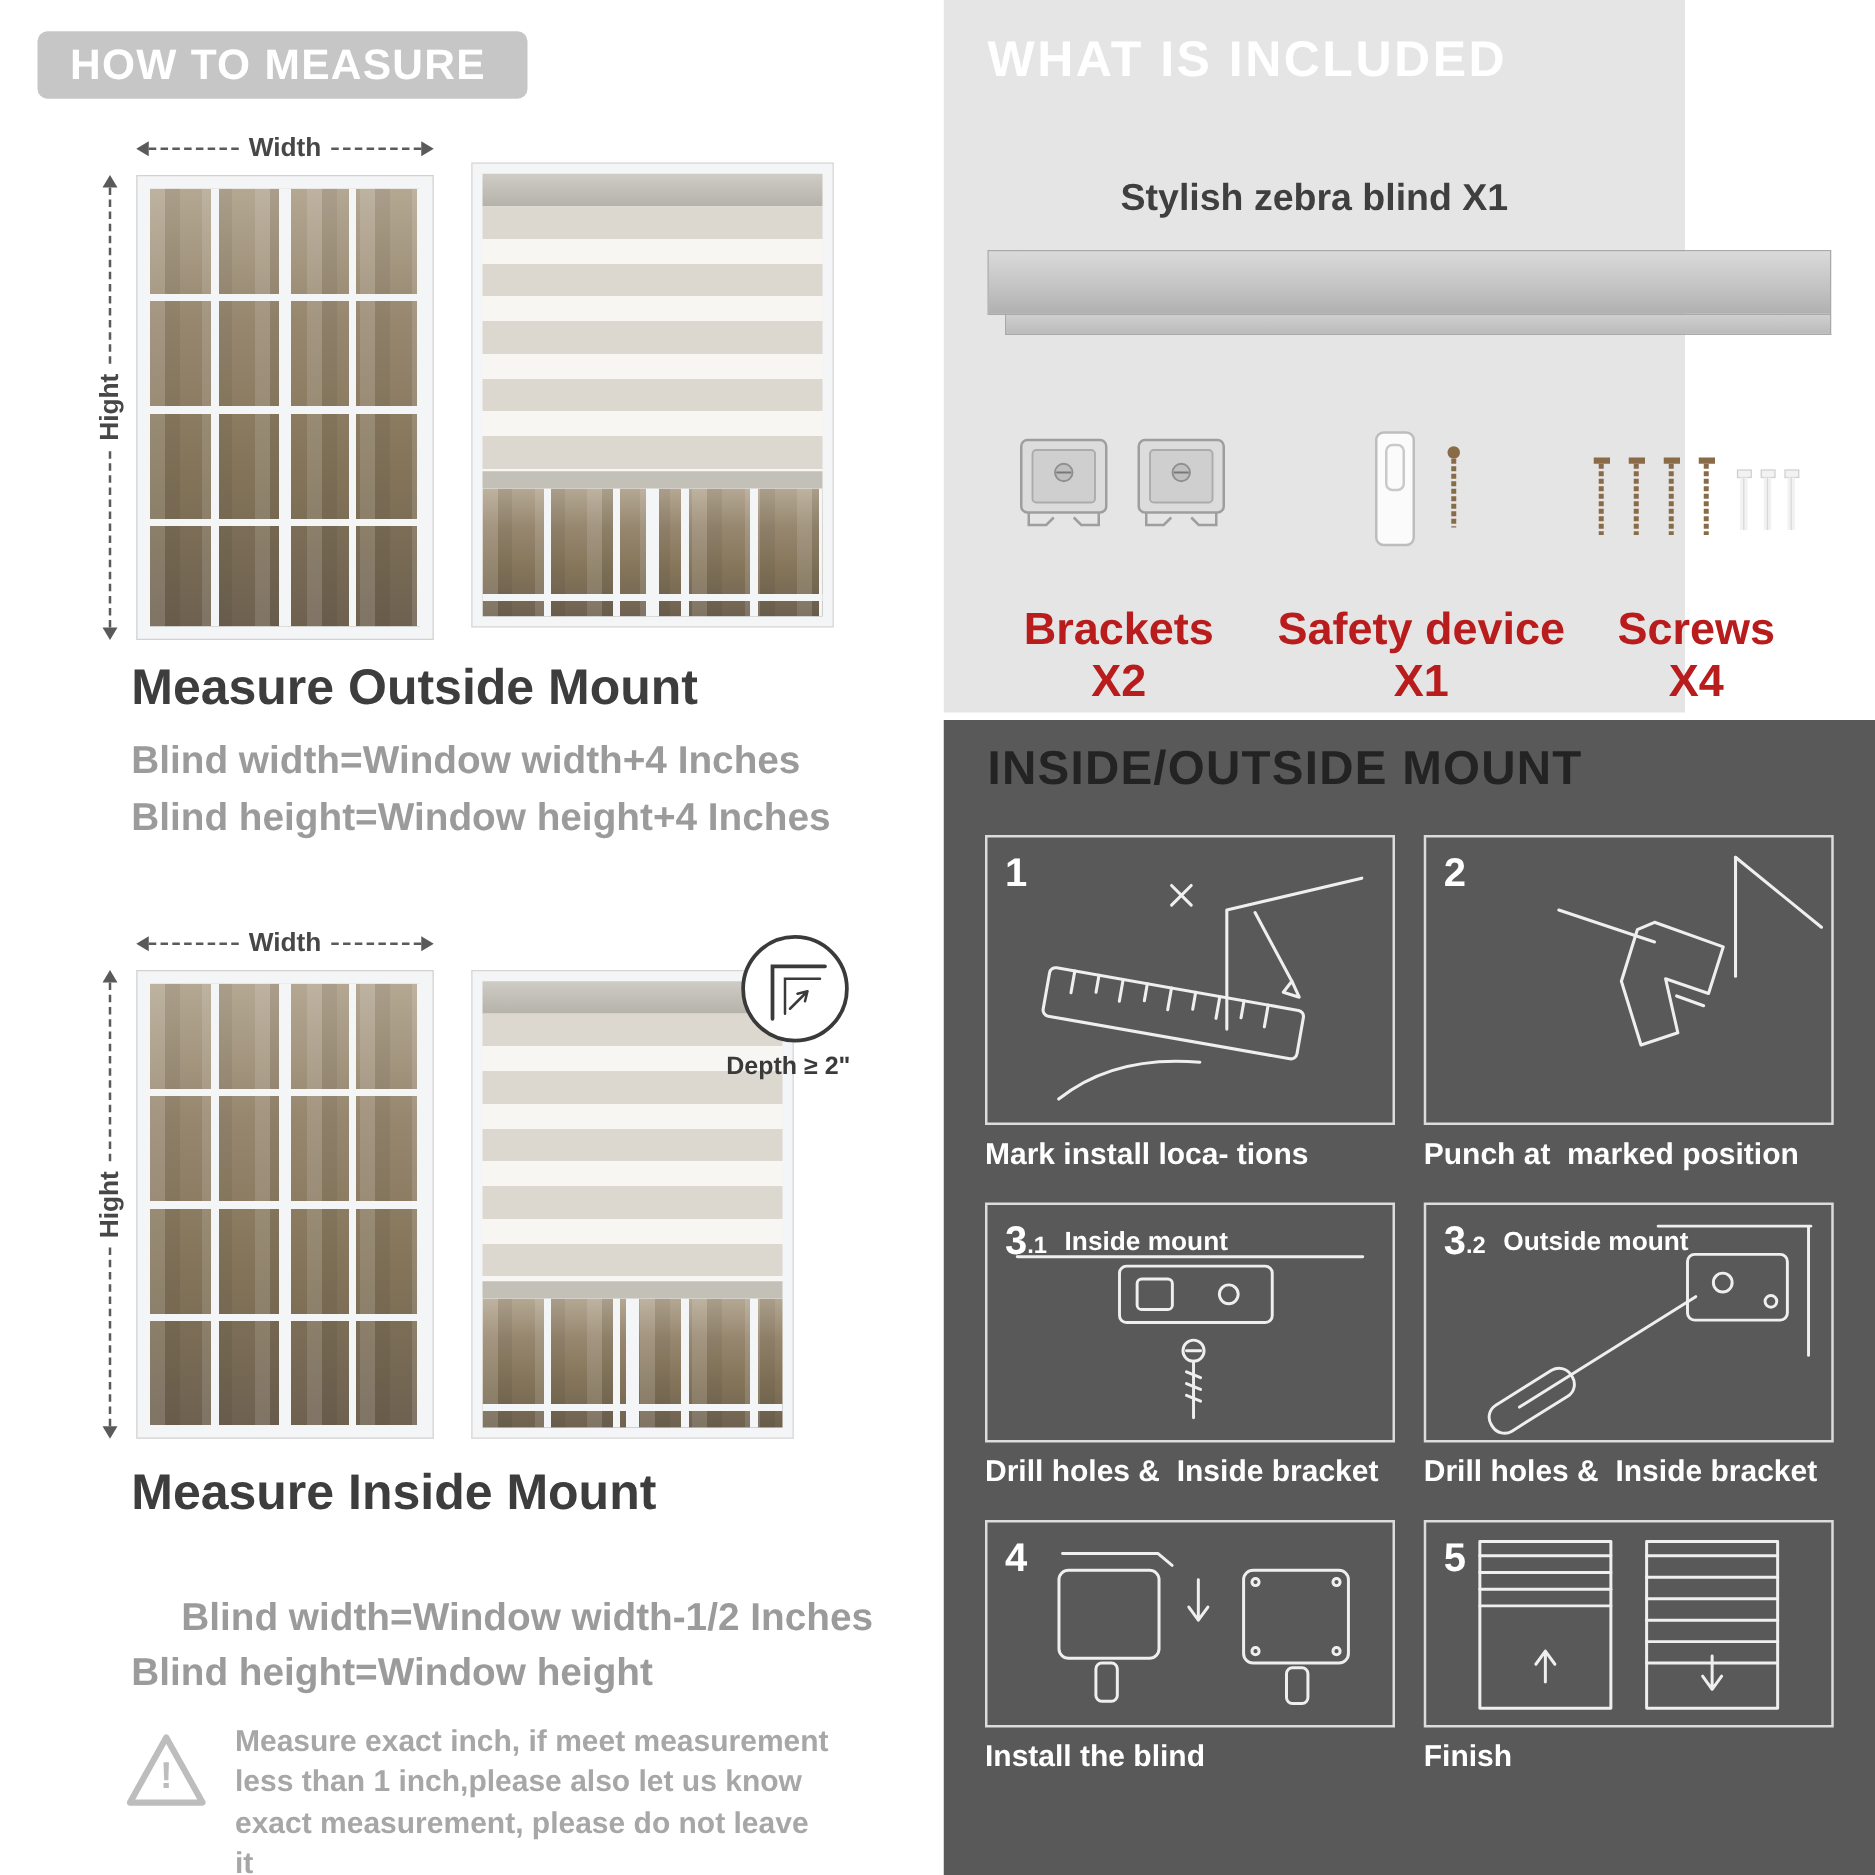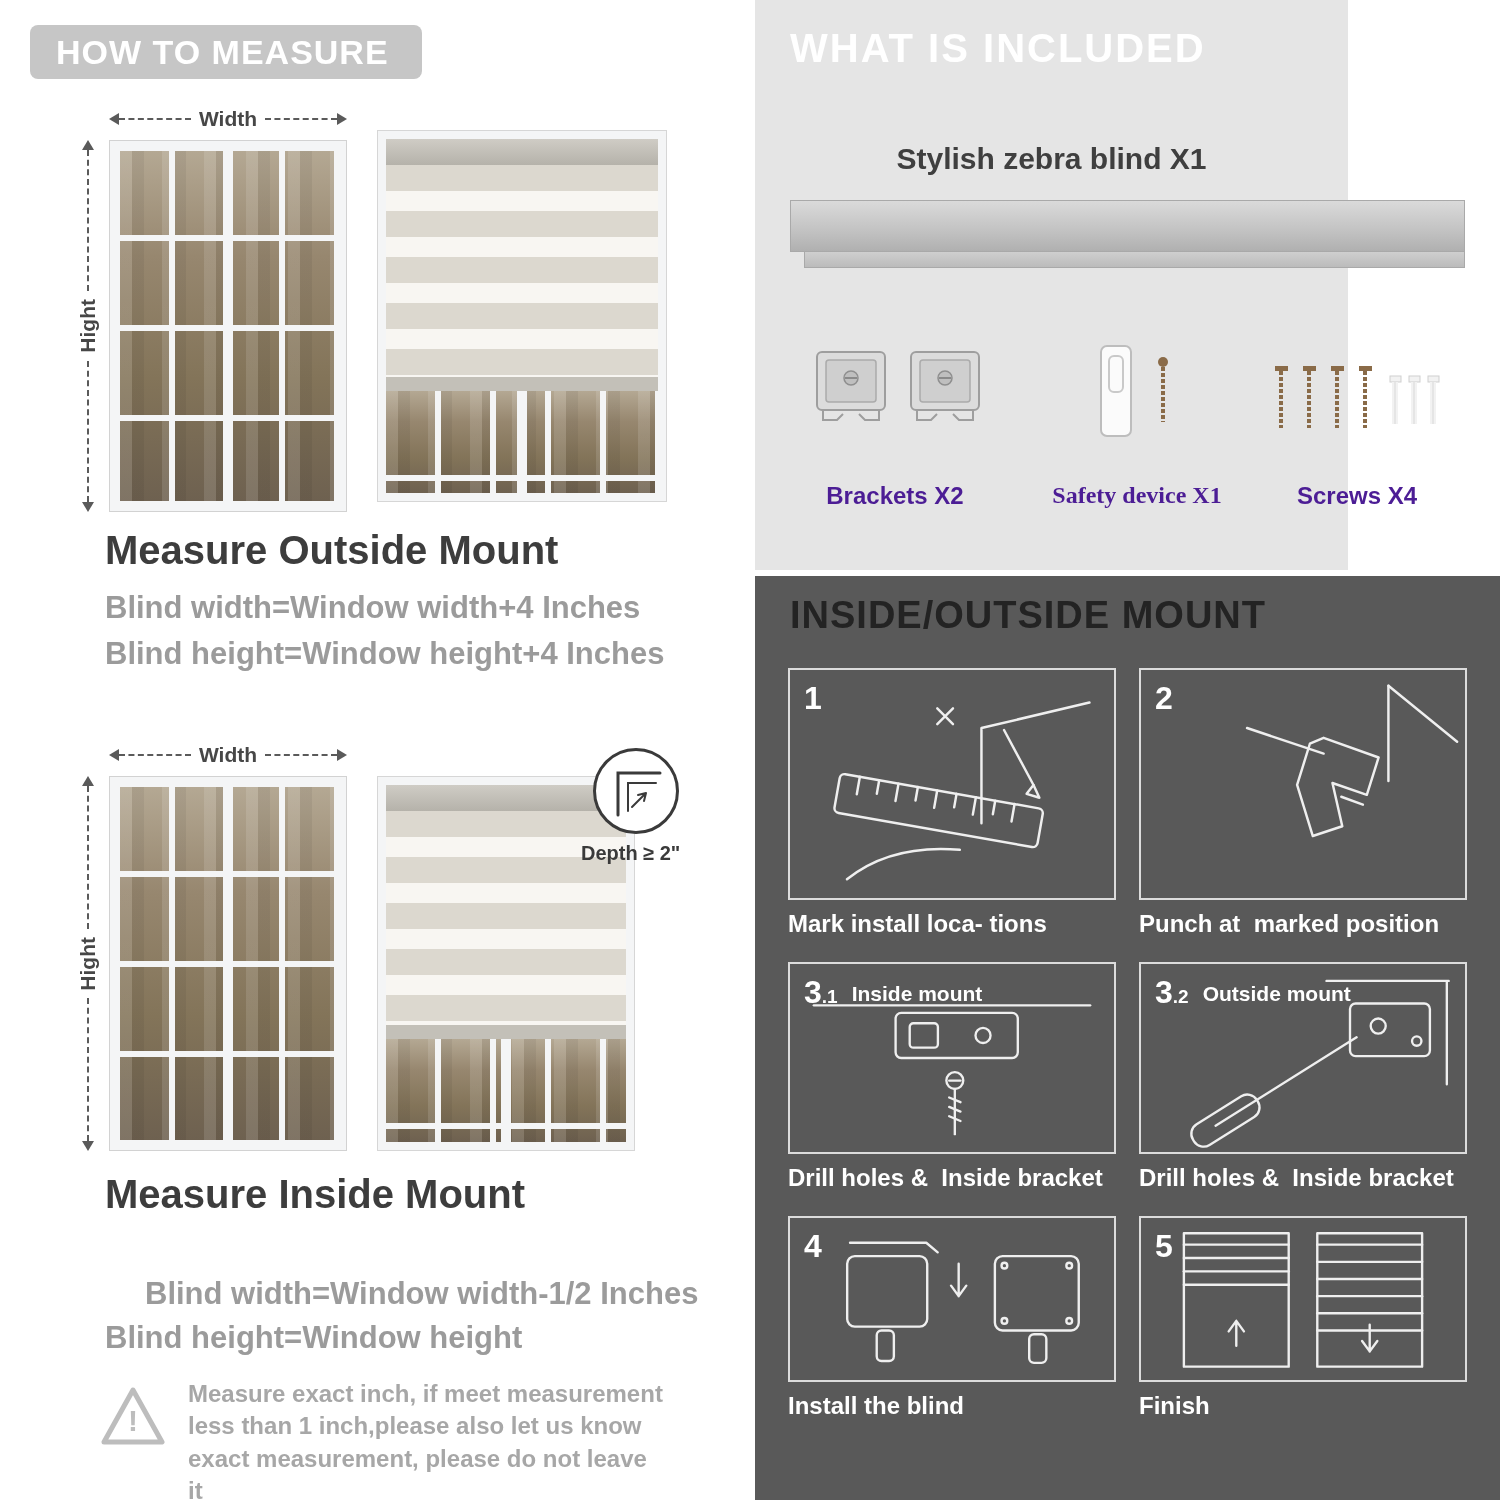--- a/index.html
+++ b/index.html
@@ -133,7 +133,7 @@
   .rail-lip  { height: 16px; margin-left: 14px; background: linear-gradient(180deg, #cfcfcf, #bbbbbb); border: 1px solid #a9a9a9; border-top: none; }
   .hw-item-label {
     position: absolute;
-    font-size: 24px; font-weight: bold; color: #4c1d95;
+    font-size: 36px; font-weight: bold; color: #b91c1c;
     text-align: center;
   }
   .bracket-pair { position: absolute; display: flex; gap: 14px; }

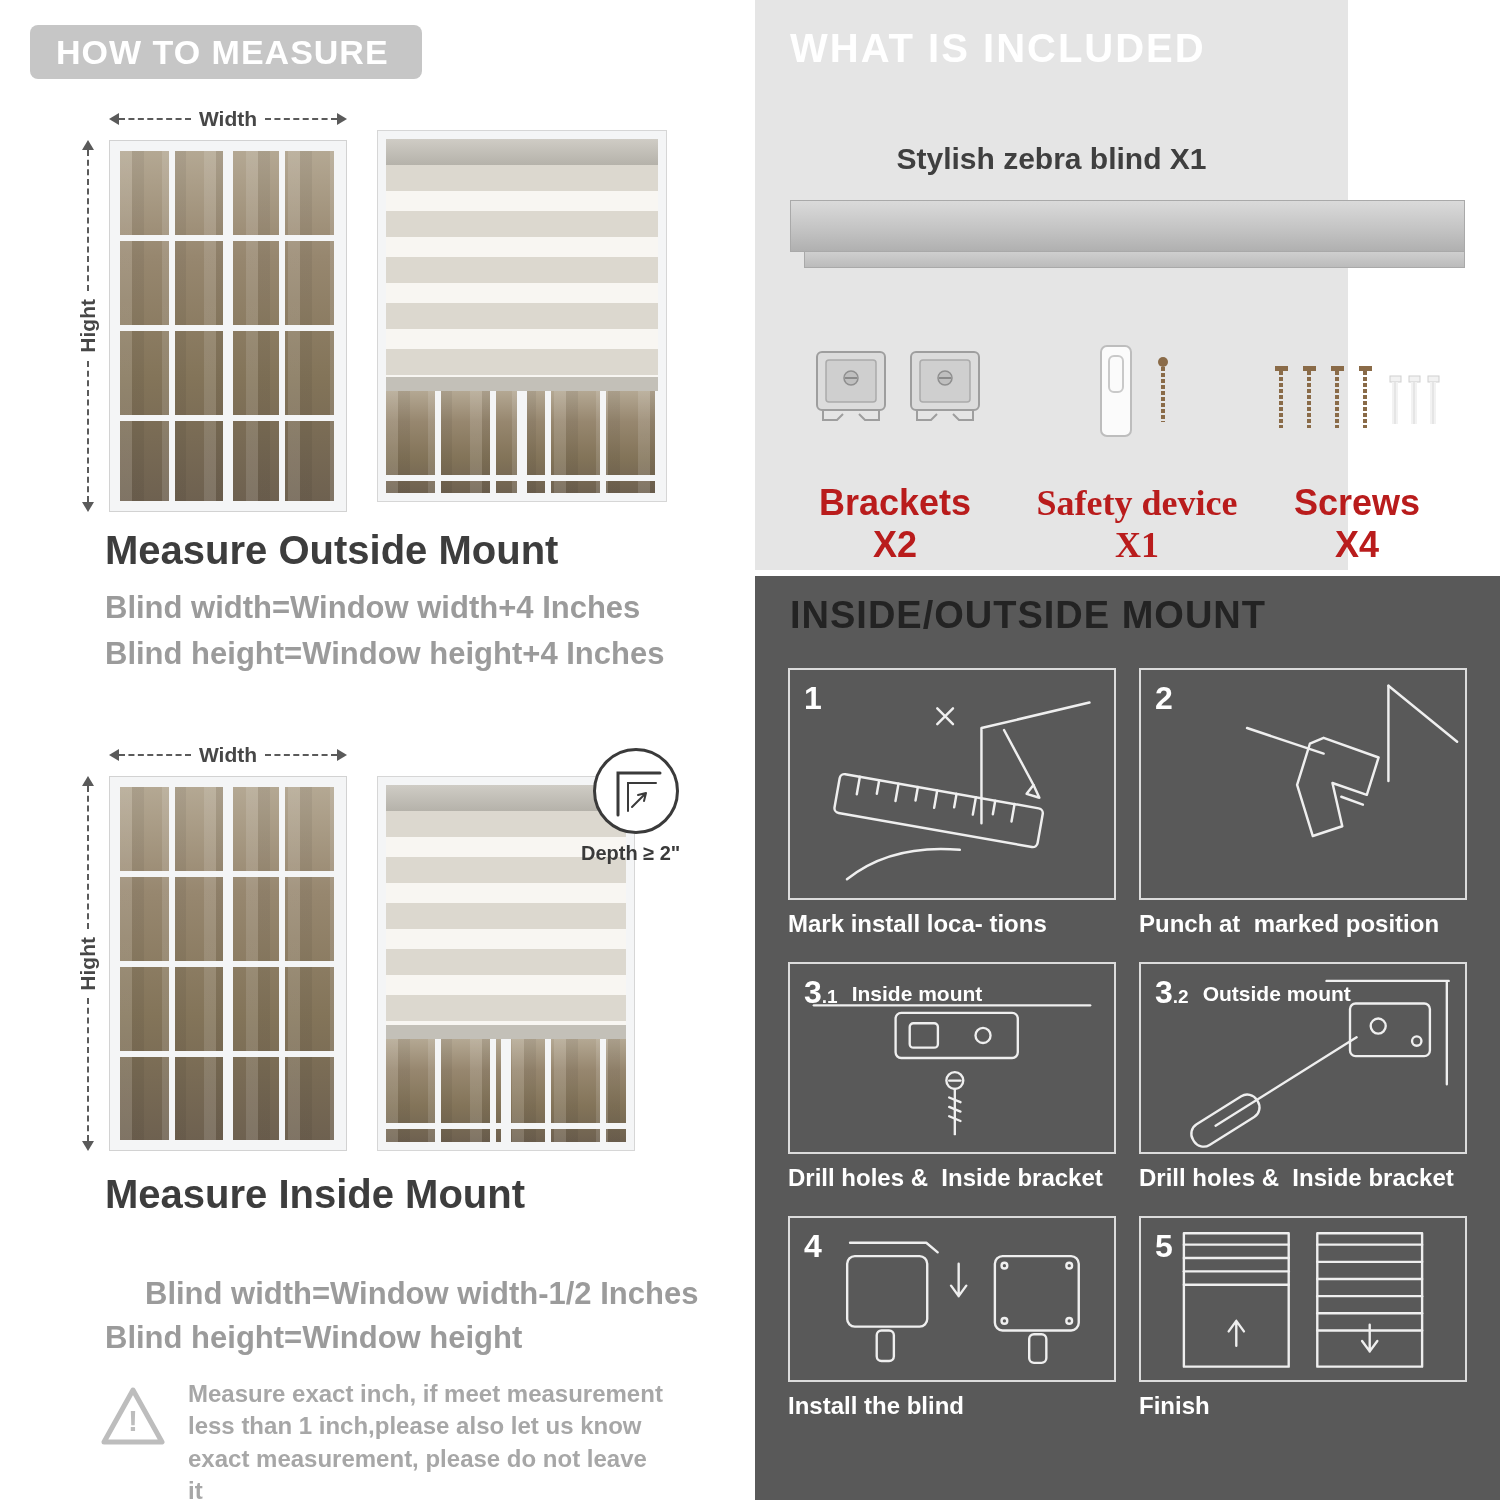--- a/index.html
+++ b/index.html
@@ -332,7 +332,7 @@
     </svg>
 
     <div class="hw-item-label" style="left:40px; top:482px; width:200px;">Brackets X2</div>
-    <div class="hw-item-label" style="left:262px; top:482px; width:240px;font-family:Liberation Serif, serif;">Safety device X1</div>
+    <div class="hw-item-label" style="left:262px; top:482px; width:240px;">Safety device X1</div>
     <div class="hw-item-label" style="left:512px; top:482px; width:180px;">Screws X4</div>
   </div>
 

